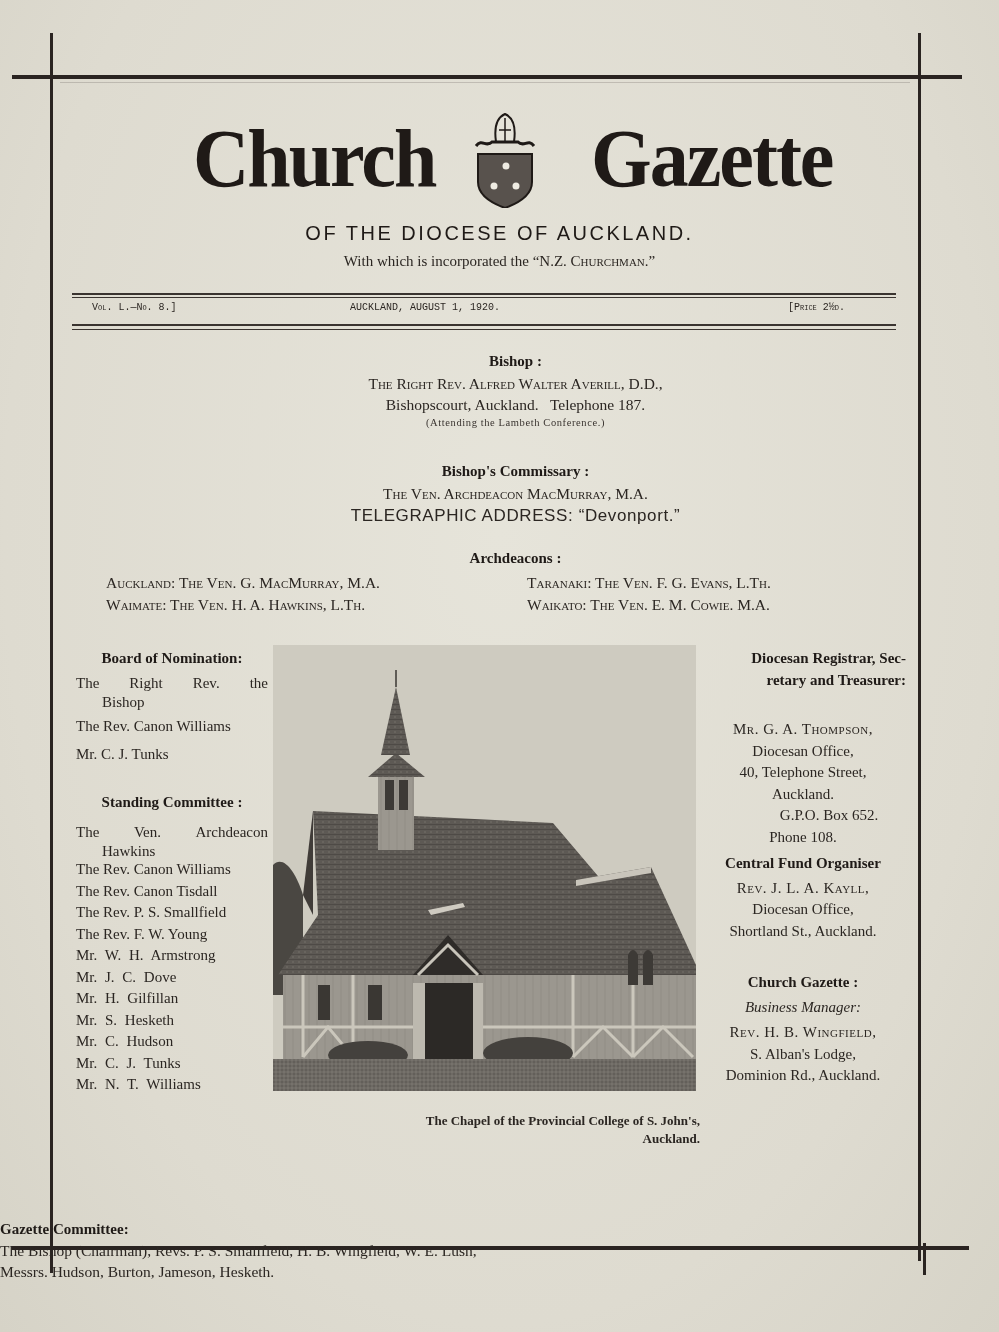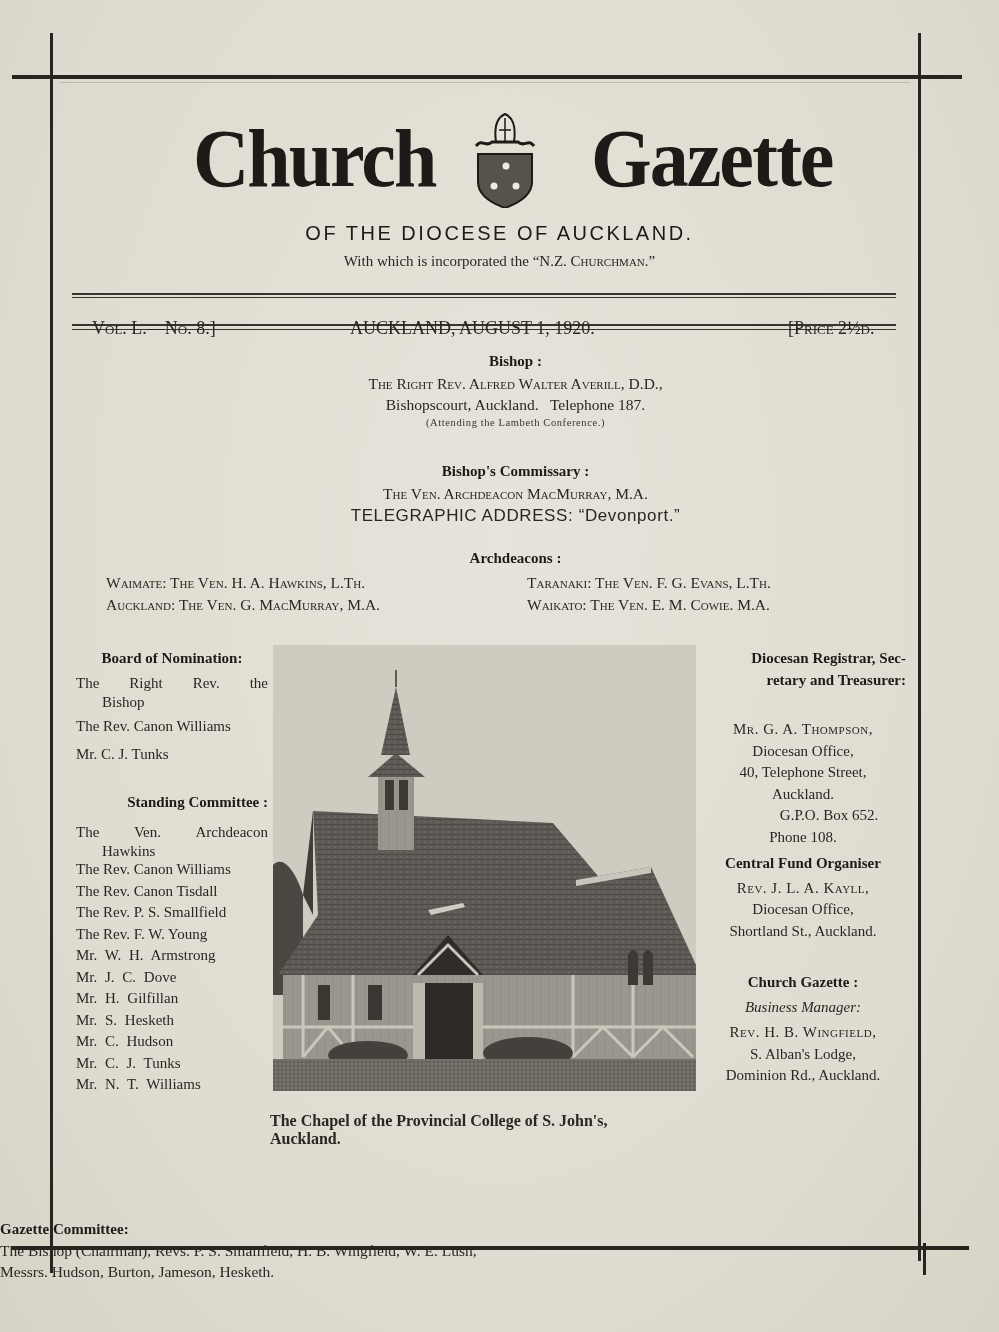--- a/index.html
+++ b/index.html
@@ -37,7 +37,7 @@
   }
   .sc { font-variant: small-caps; }
 
-  .issue-line { position: absolute; top: 318px; font-size: 18px; color: #2b2622; }
+  .issue-line { position: absolute; top: 302px; font-size: 10px; color: #2b2622; font-family: Liberation Mono, monospace; }
 
   .center-block { position: absolute; left: 16px; width: 999px; text-align: center; }
   .bl {

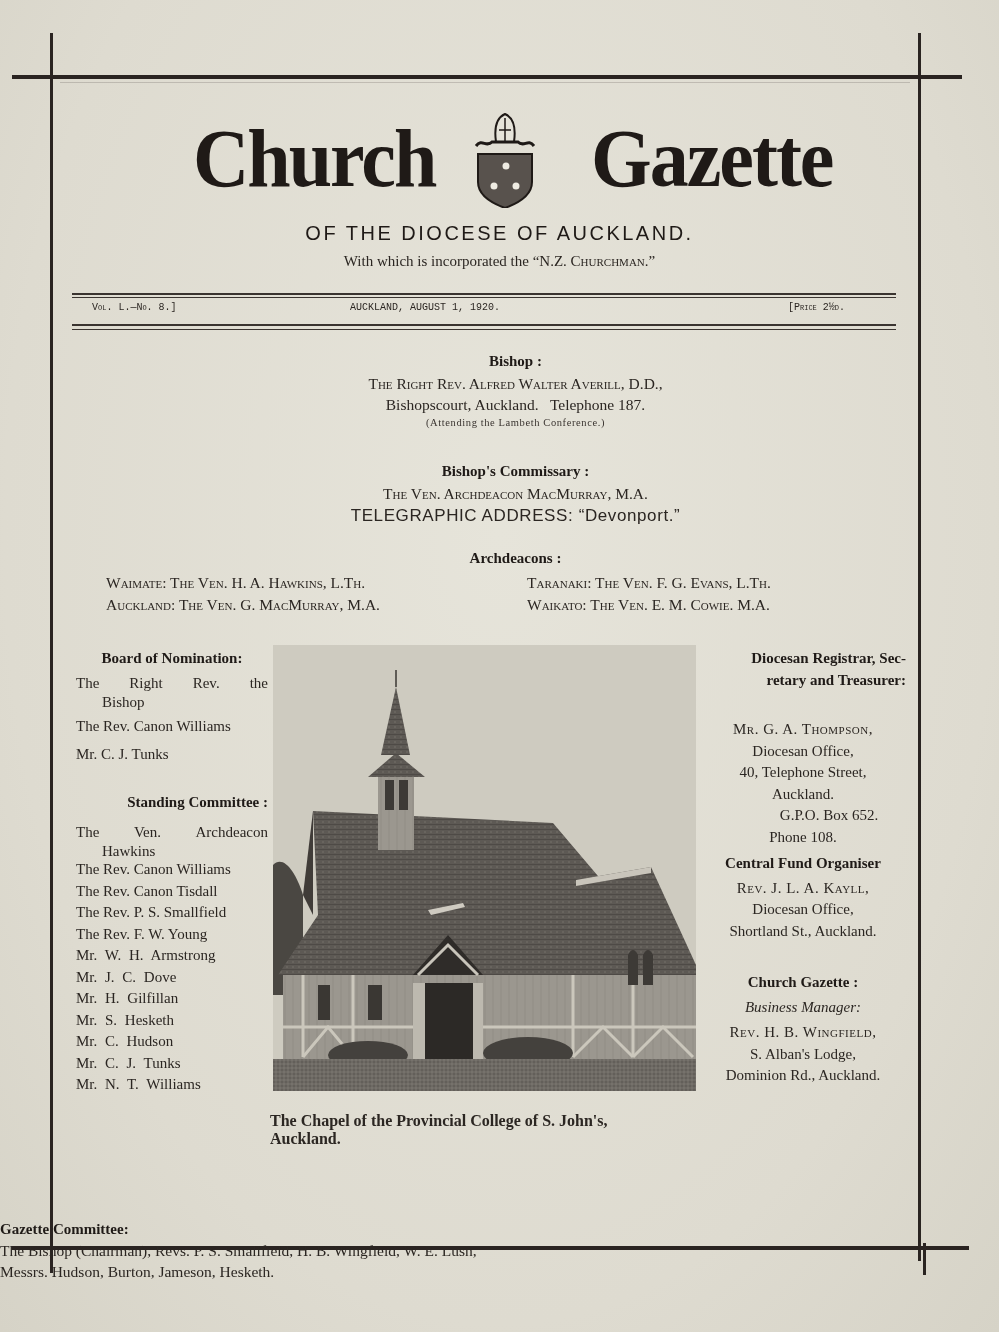--- a/index.html
+++ b/index.html
@@ -124,8 +124,8 @@
     <div class="bl">Archdeacons :</div>
   </div>
   <div class="col sc" style="left:106px;top:572px;font-size:15.5px;line-height:22px;">
+    <div class="item"><span>Auckland:</span> <span>The Ven. G. MacMurray, M.A.</span></div>
     <div class="item"><span>Waimate:</span> <span>The Ven. H. A. Hawkins, L.Th.</span></div>
-    <div class="item"><span>Auckland:</span> <span>The Ven. G. MacMurray, M.A.</span></div>
   </div>
   <div class="col sc" style="left:527px;top:572px;font-size:15.5px;line-height:22px;">
     <div class="item"><span>Taranaki:</span> <span>The Ven. F. G. Evans, L.Th.</span></div>

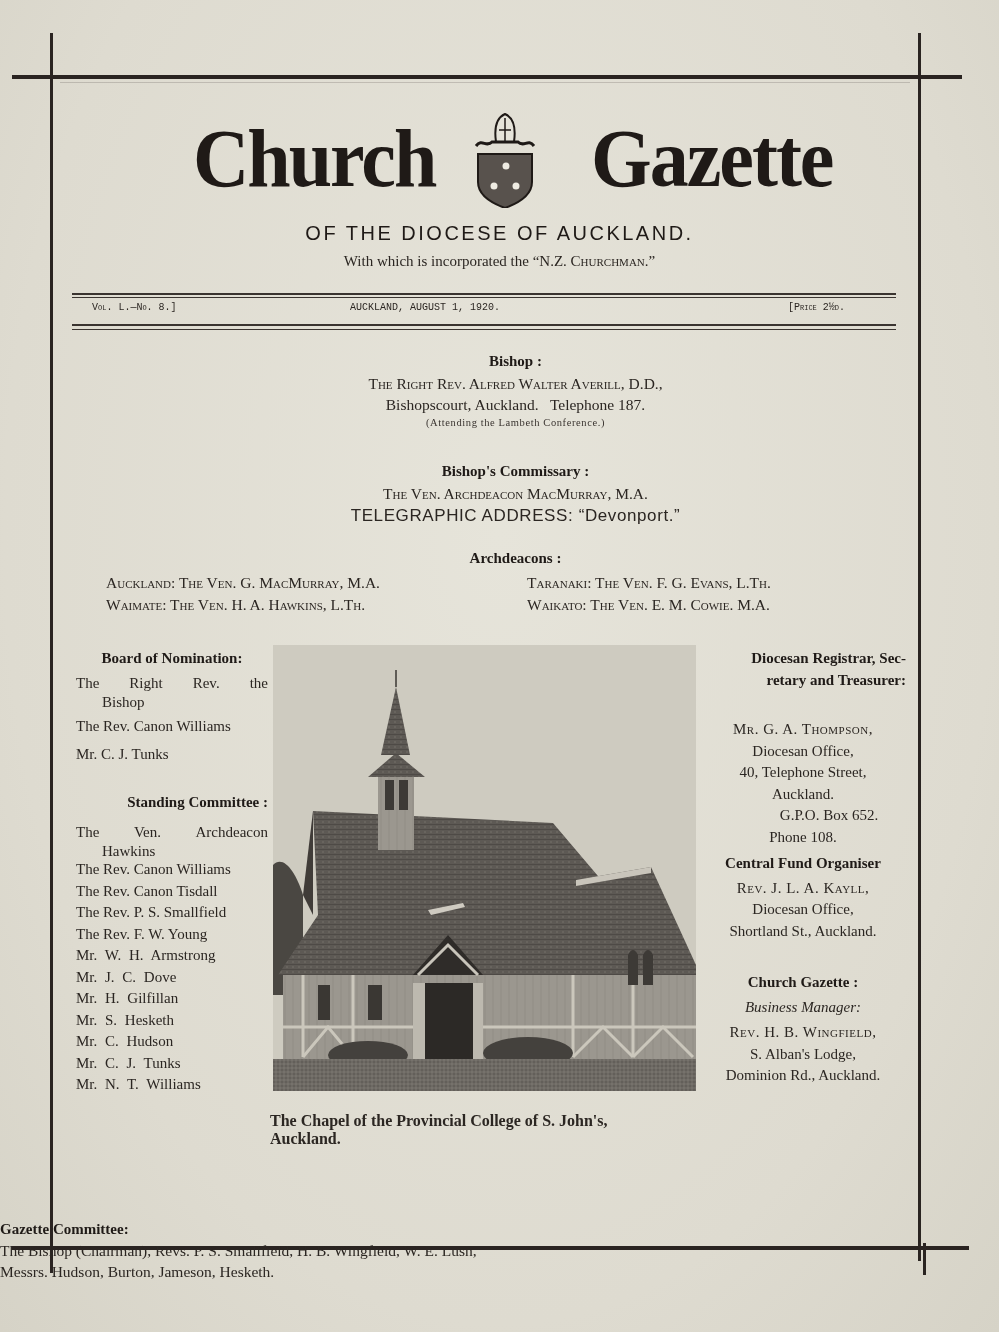--- a/index.html
+++ b/index.html
@@ -146,7 +146,7 @@
   </div>
 
   <div class="col" style="left:76px;top:792px;width:192px;">
-    <div class="bl" style="text-align:right;margin-bottom:8px;">Standing Committee :</div>
+    <div class="bl" style="text-align:center;margin-bottom:8px;">Standing Committee :</div>
     <div class="item" style="display:flex;justify-content:space-between;">
       <span>The</span>
         <span>Ven.</span>

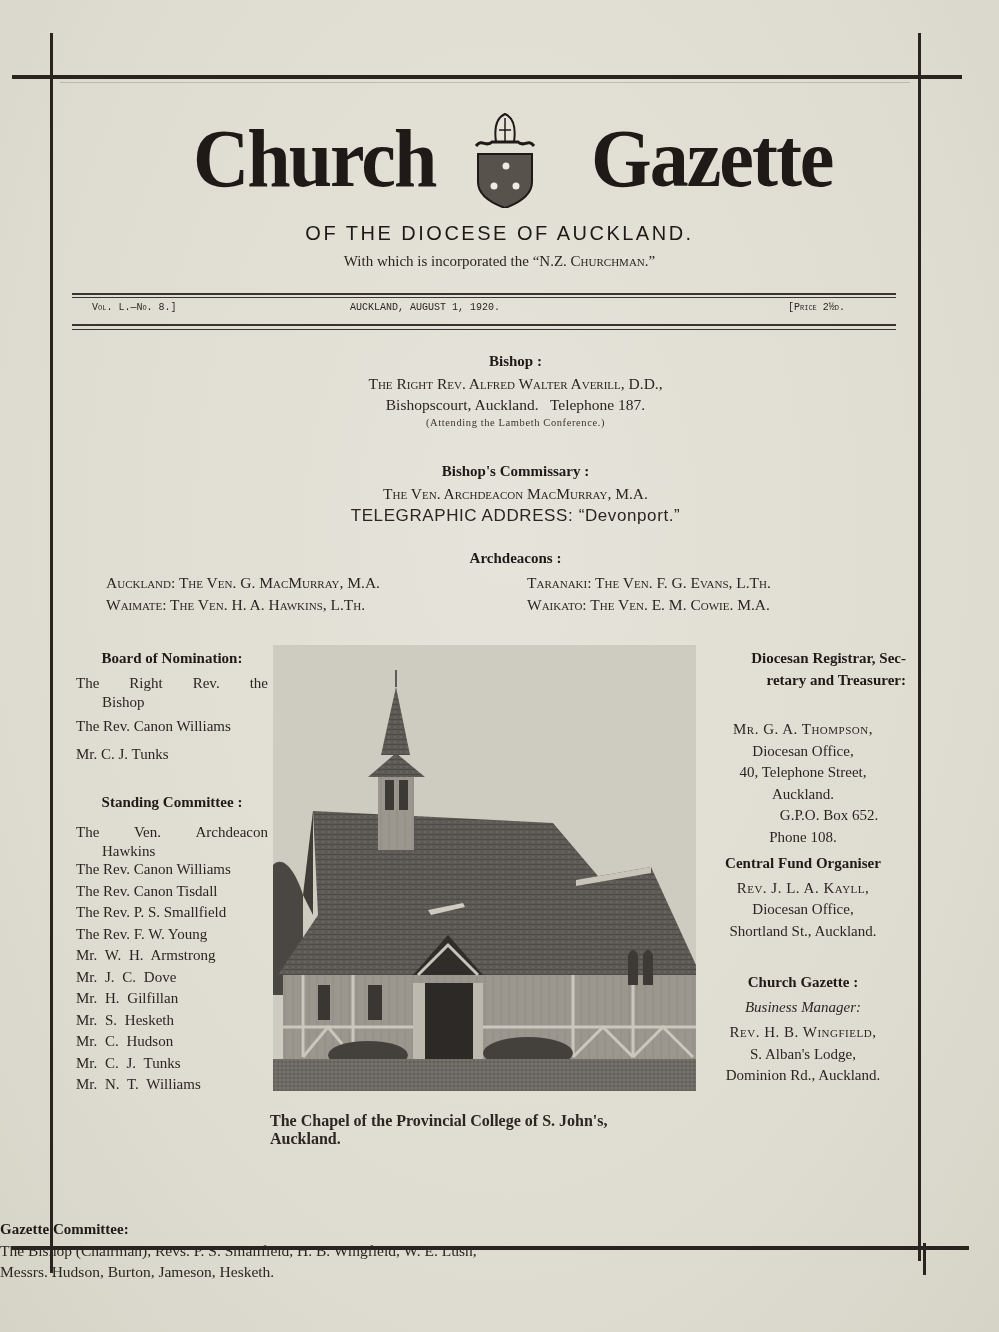--- a/index.html
+++ b/index.html
@@ -55,8 +55,8 @@
     position: absolute; left: 273px; top: 645px; width: 423px; height: 446px;
     background: #cfccc1; overflow: hidden;
   }
-  .caption { position: absolute; left: 270px; top: 1112px; width: 430px; text-align: left;
-    font-size: 16px; font-weight: bold; line-height: 18px; color: #2b2622; }
+  .caption { position: absolute; left: 270px; top: 1112px; width: 430px; text-align: right;
+    font-size: 13px; font-weight: bold; line-height: 18px; color: #2b2622; }
   .gazette-committee { position: absolute; left: 0; width: 999px; top: 1221px; text-align: left; }
   .ghost { position: absolute; color: rgba(60,55,50,0.08); font-family: "Liberation Sans", sans-serif; }
 </style>

